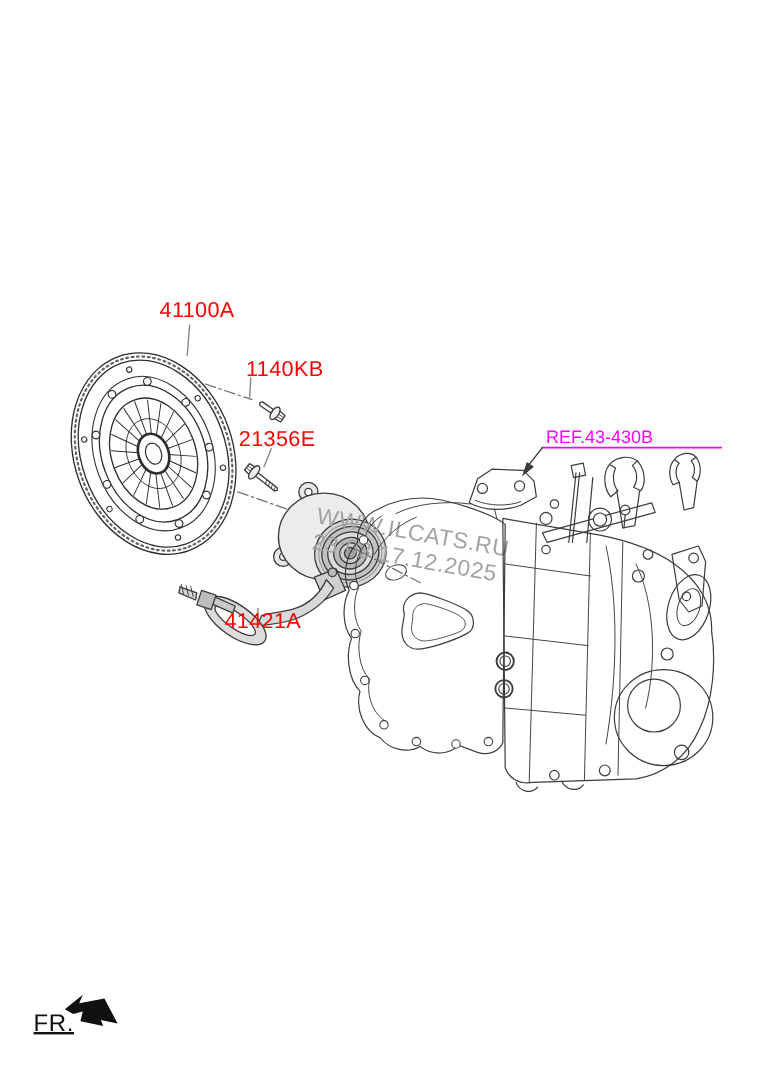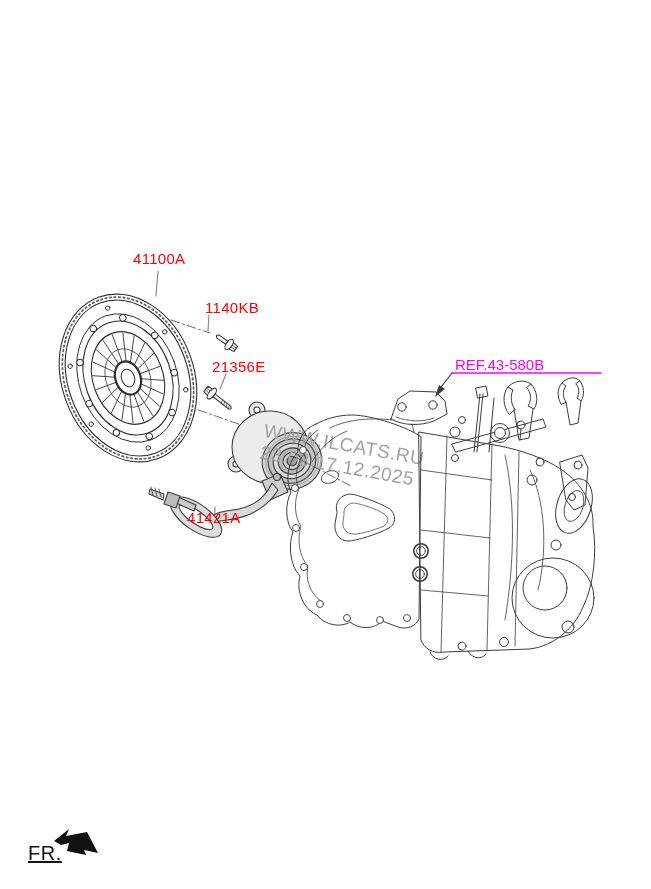--- a/index.html
+++ b/index.html
@@ -16,7 +16,7 @@
   }
   svg.layer{position:absolute;left:0;top:0;}
   .part-label{
-    position:absolute;color:var(--part-label);font-size:15px;line-height:15px;
+    position:absolute;color:var(--part-label);font-size:18px;line-height:15px;
     letter-spacing:.3px;white-space:nowrap;cursor:pointer;
   }
   .ref-label{

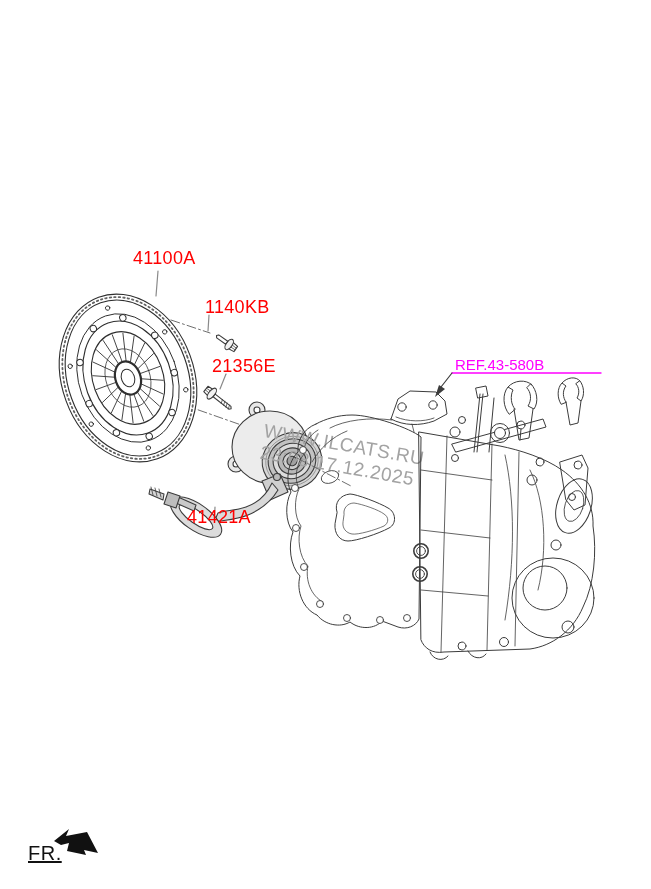--- a/index.html
+++ b/index.html
@@ -229,7 +229,7 @@
 
   <div class="part-label" style="left:205px;top:300px;">1140KB</div>
 
-  <div class="part-label" style="left:212px;top:359px;">21356E</div>
+  <div class="part-label" style="left:199px;top:359px;">21356E</div>
 
   <div class="part-label" style="left:187px;top:510px;">41421A</div>
 

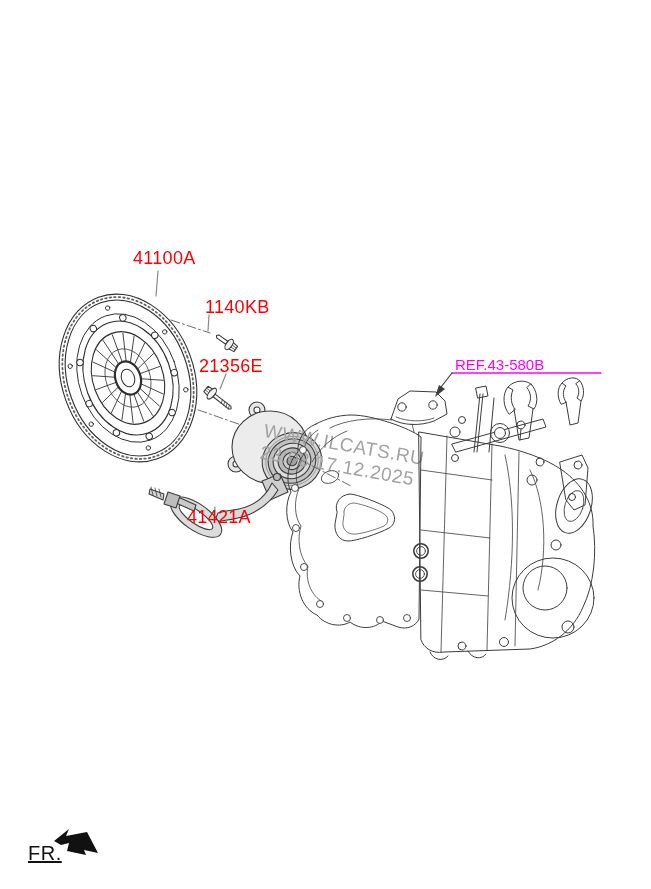--- a/index.html
+++ b/index.html
@@ -233,7 +233,7 @@
 
   <div class="part-label" style="left:187px;top:510px;">41421A</div>
 
-  <div class="ref-label" style="left:455px;top:357px;">REF.43-580B</div>
+  <div class="ref-label" style="left:455px;top:357px;">REF.43-430B</div>
 
   <div class="fr-marker">FR.</div>
 </div>

